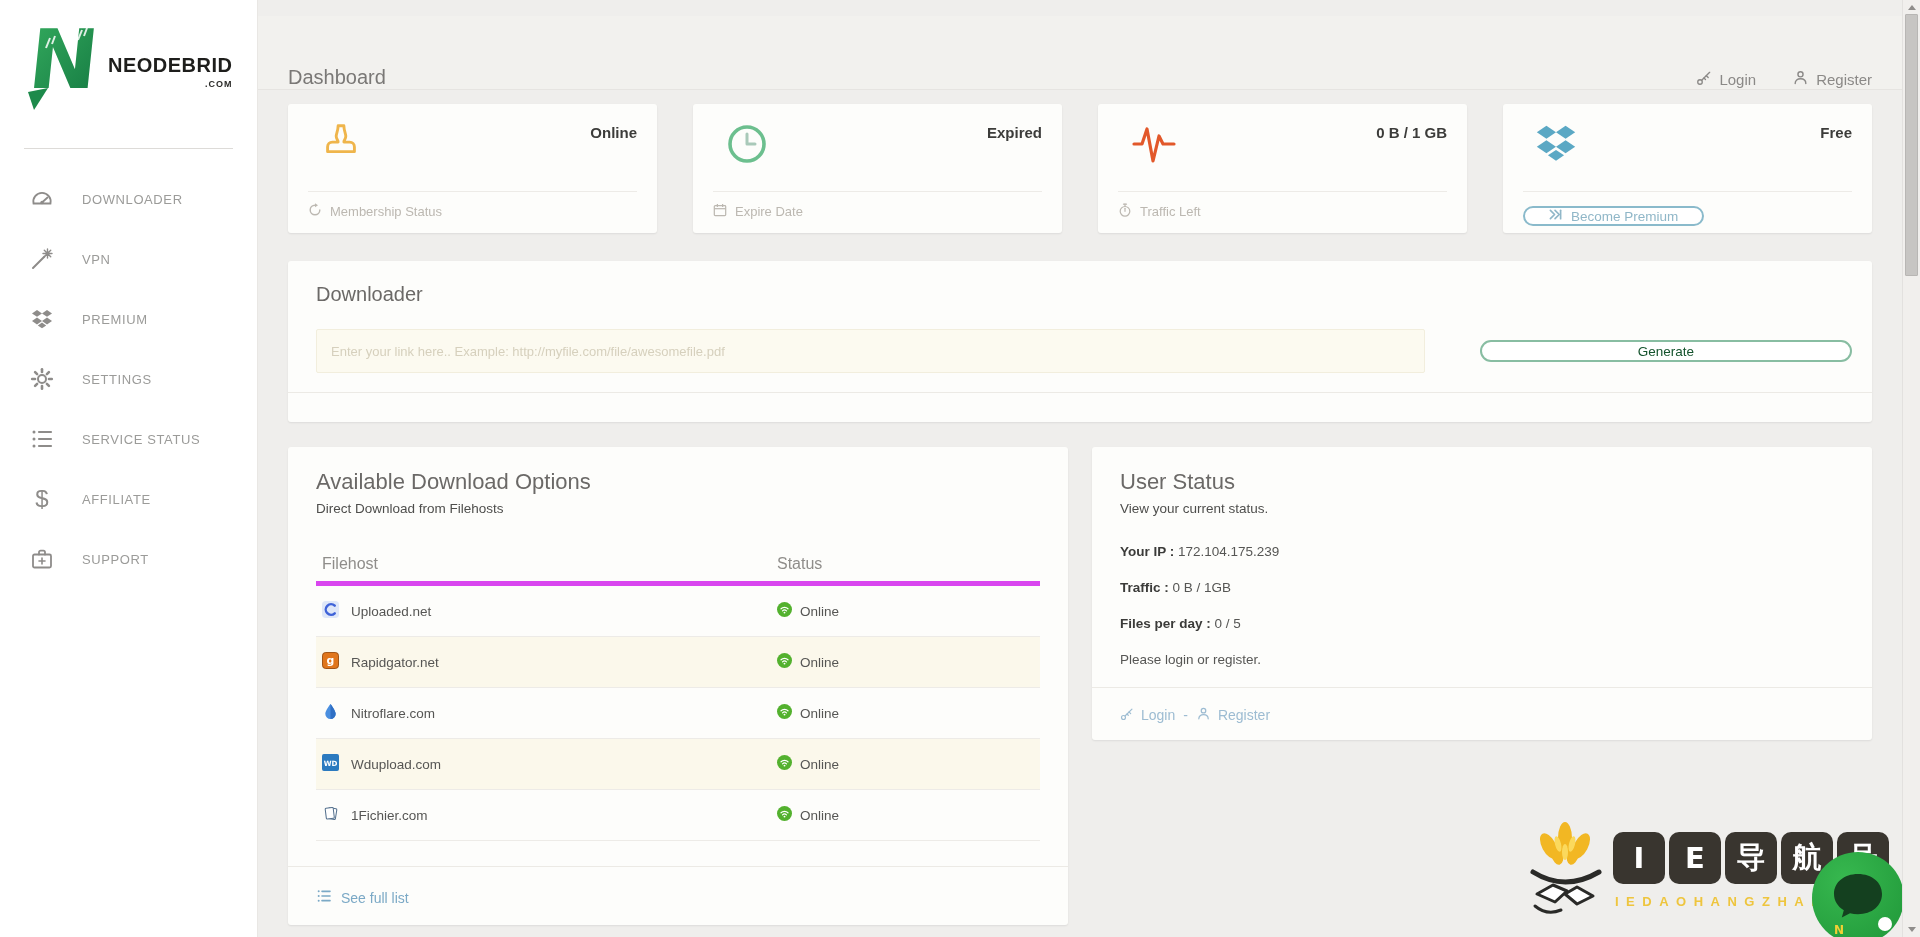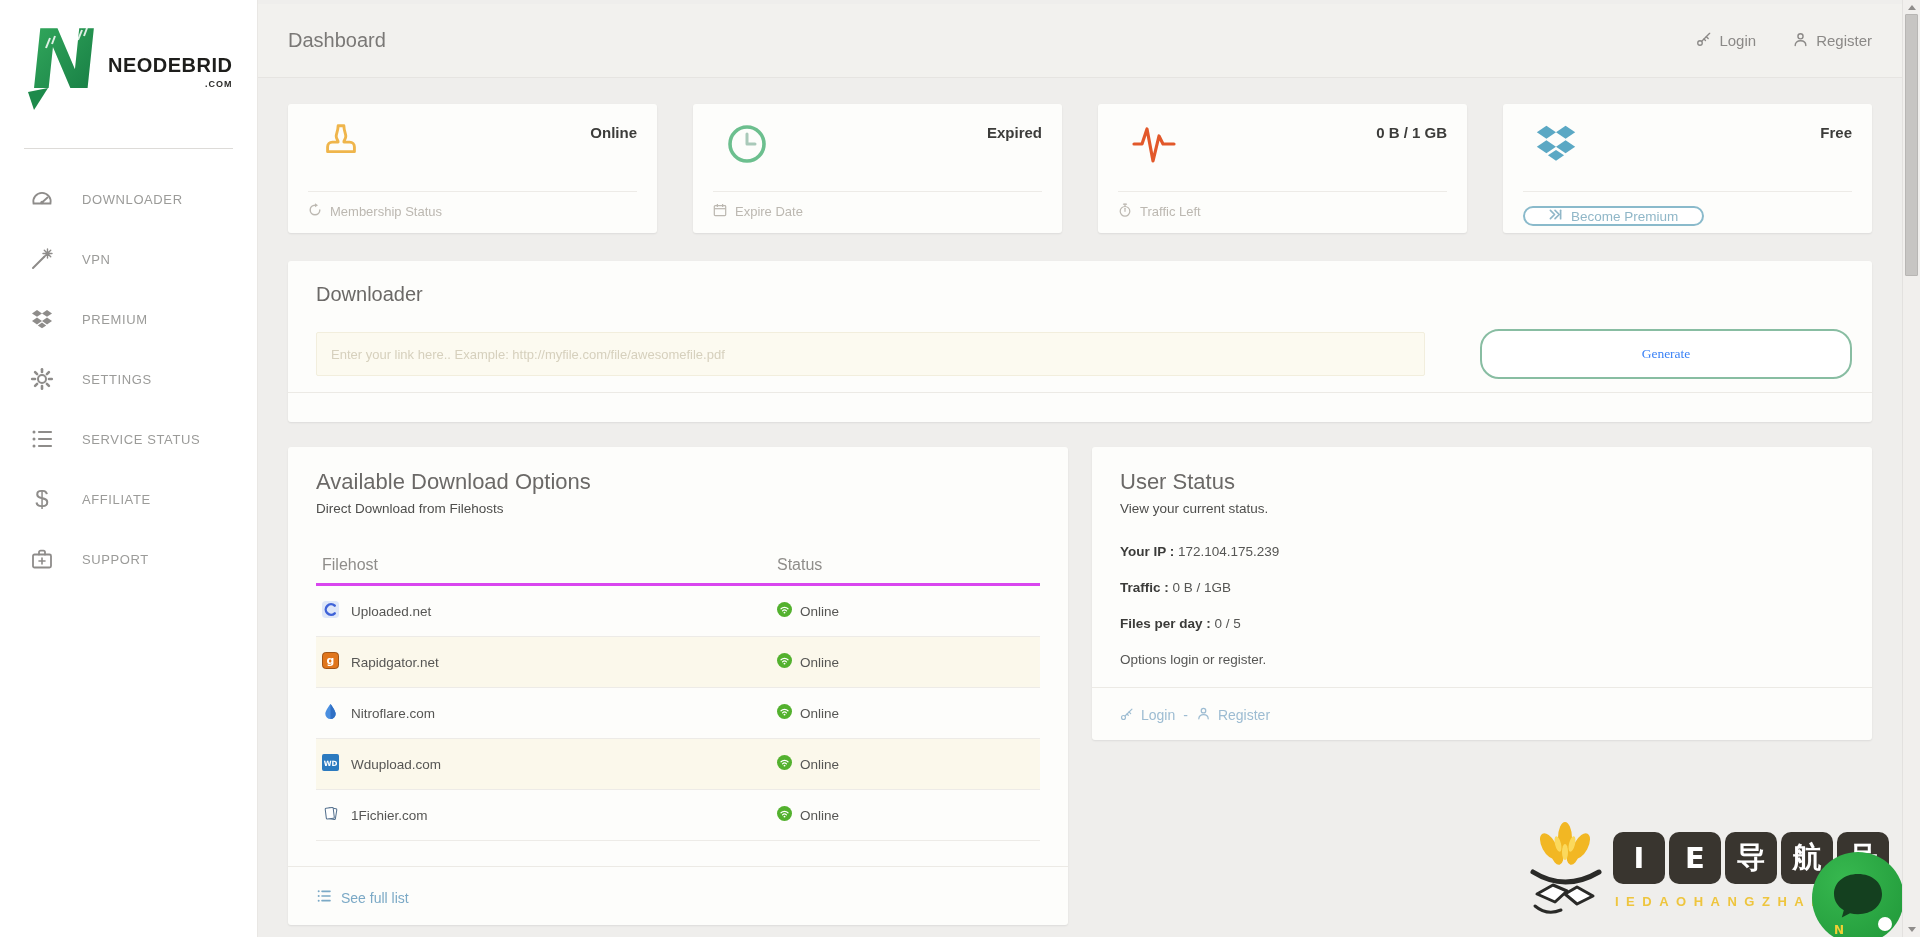--- a/index.html
+++ b/index.html
@@ -22,9 +22,9 @@
   .icon-dollar { font-size:24px; font-weight:400; color:#8e8c8a; line-height:24px; }
 
   
-  #header { position:absolute; left:258px; top:4px; right:18px; height:74px;
+  #header { position:absolute; left:258px; top:16px; right:18px; height:74px;
     background:#f2f1ee; border-bottom:1px solid #e6e4e1;
-    display:flex; align-items:center; padding:0 30px; }
+    display:flex; align-items:flex-end; padding:0 30px; }
   .page-title { font-size:20px; color:#7a7876; }
   .header-nav { margin-left:auto; display:flex; gap:36px; }
   .hnav-link { display:flex; align-items:center; gap:7px; font-size:15px; color:#8b8987; cursor:pointer; }

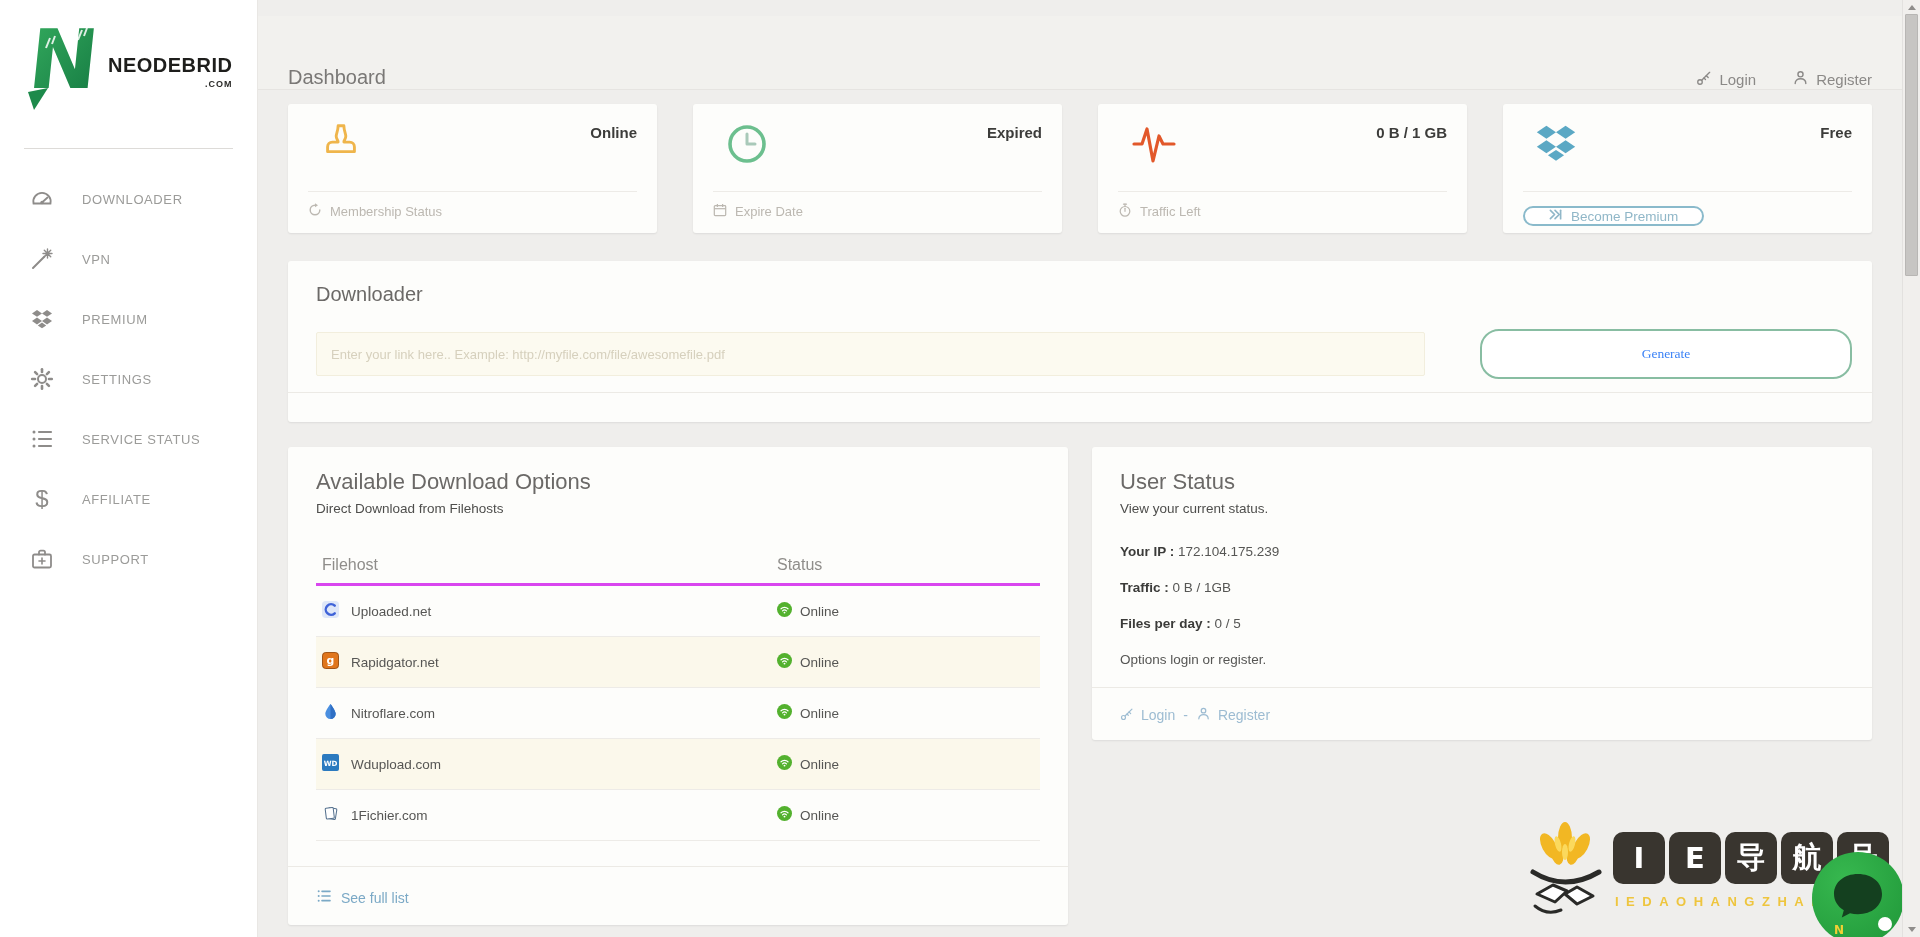--- a/index.html
+++ b/index.html
@@ -54,8 +54,8 @@
     padding:0 14px; font-size:13px; color:#7c766a; font-family:"Liberation Sans",sans-serif; outline:none; }
   .dl-input::placeholder { color:#d6d0bd; }
   .dl-gap { width:55px; }
-  .generate-btn { width:372px; height:50px; border:2px solid #88bda2; border-radius:19px;
-    background:#ffffff; color:#3b82f6; font-size:13.5px; cursor:pointer; font-family:Liberation Serif, serif; }
+  .generate-btn { width:372px; height:22px; border:2px solid #88bda2; border-radius:19px;
+    background:#ffffff; color:#14532d; font-size:13.5px; cursor:pointer; font-family:Liberation Sans, sans-serif; }
   .dl-sep { position:absolute; left:0; right:0; top:131px; border-top:1px solid #eceae5; }
 
   

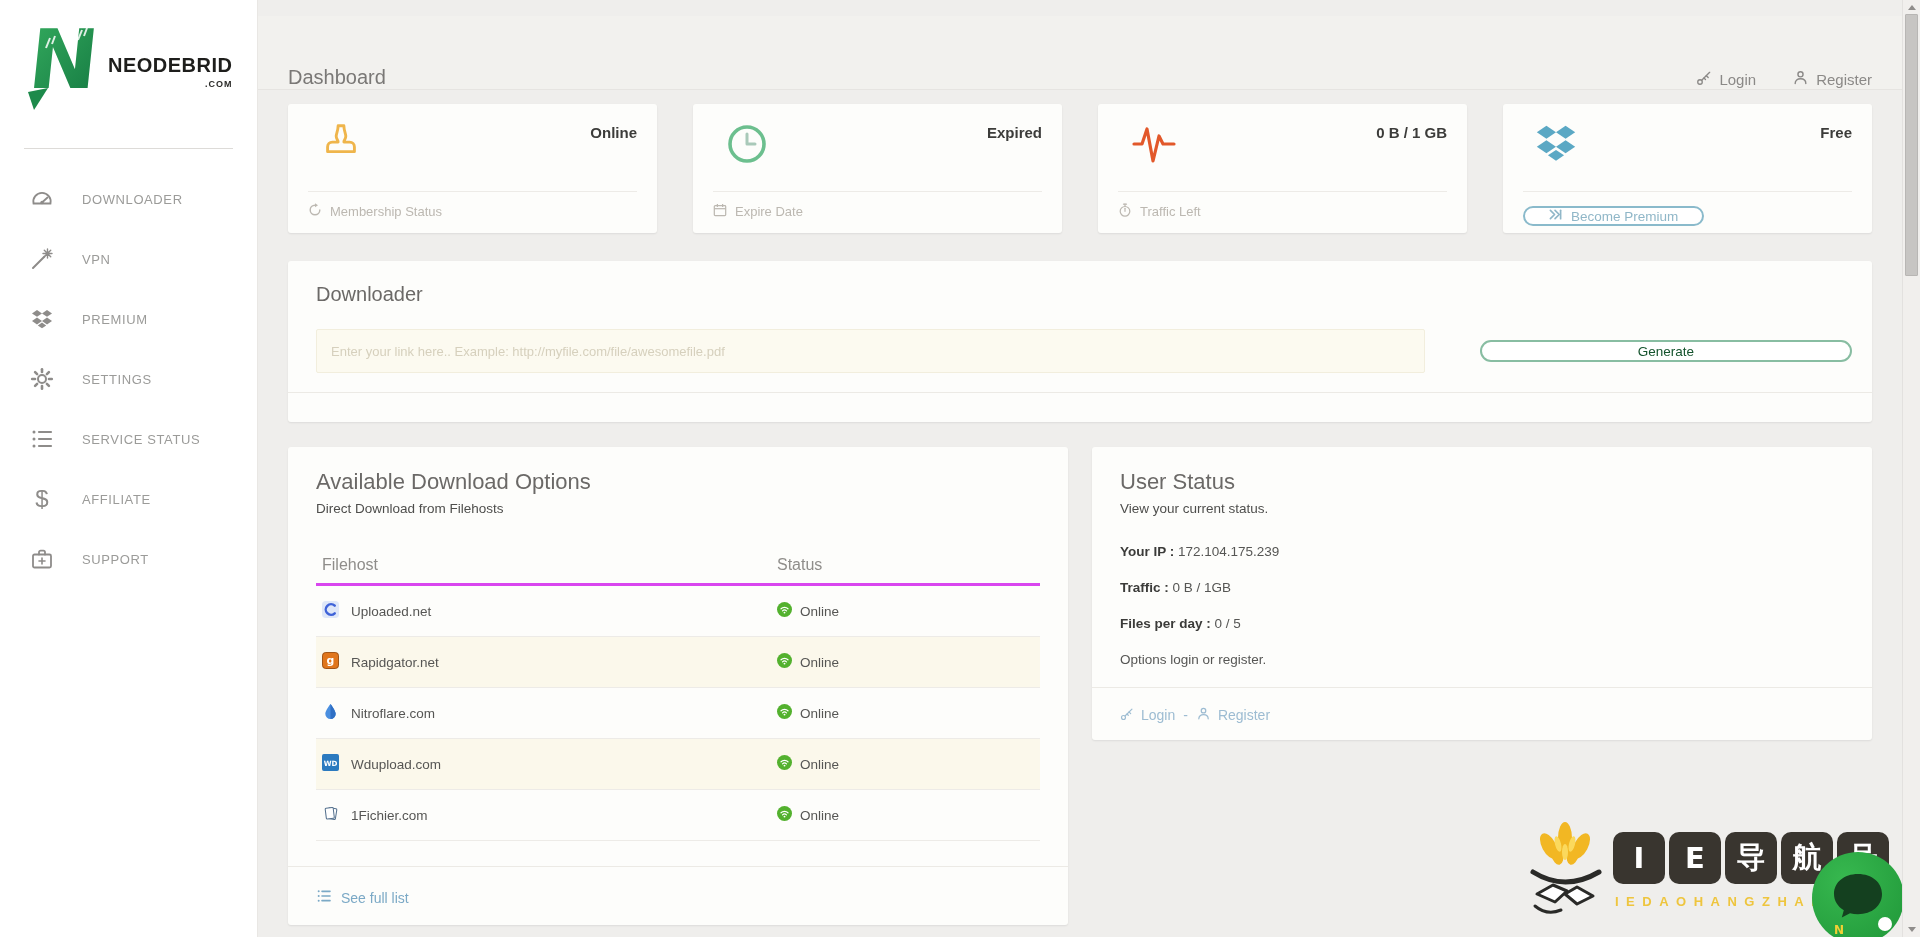--- a/index.html
+++ b/index.html
@@ -66,7 +66,7 @@
   .panel-sub { font-size:13.5px; color:#4e4e4c; margin-top:6px; }
 
   .table-head { display:flex; align-items:center; height:40px; margin-top:30px;
-    border-bottom:3px solid #d946ef; font-size:16px; color:#8f8d8a; }
+    border-bottom:5px solid #d946ef; font-size:16px; color:#8f8d8a; }
   .col-host { width:461px; padding-left:6px; }
   .col-status { flex:1; }
   .host-row { display:flex; align-items:center; height:51px; border-bottom:1px solid #edebe7; font-size:13.5px; color:#565654; }

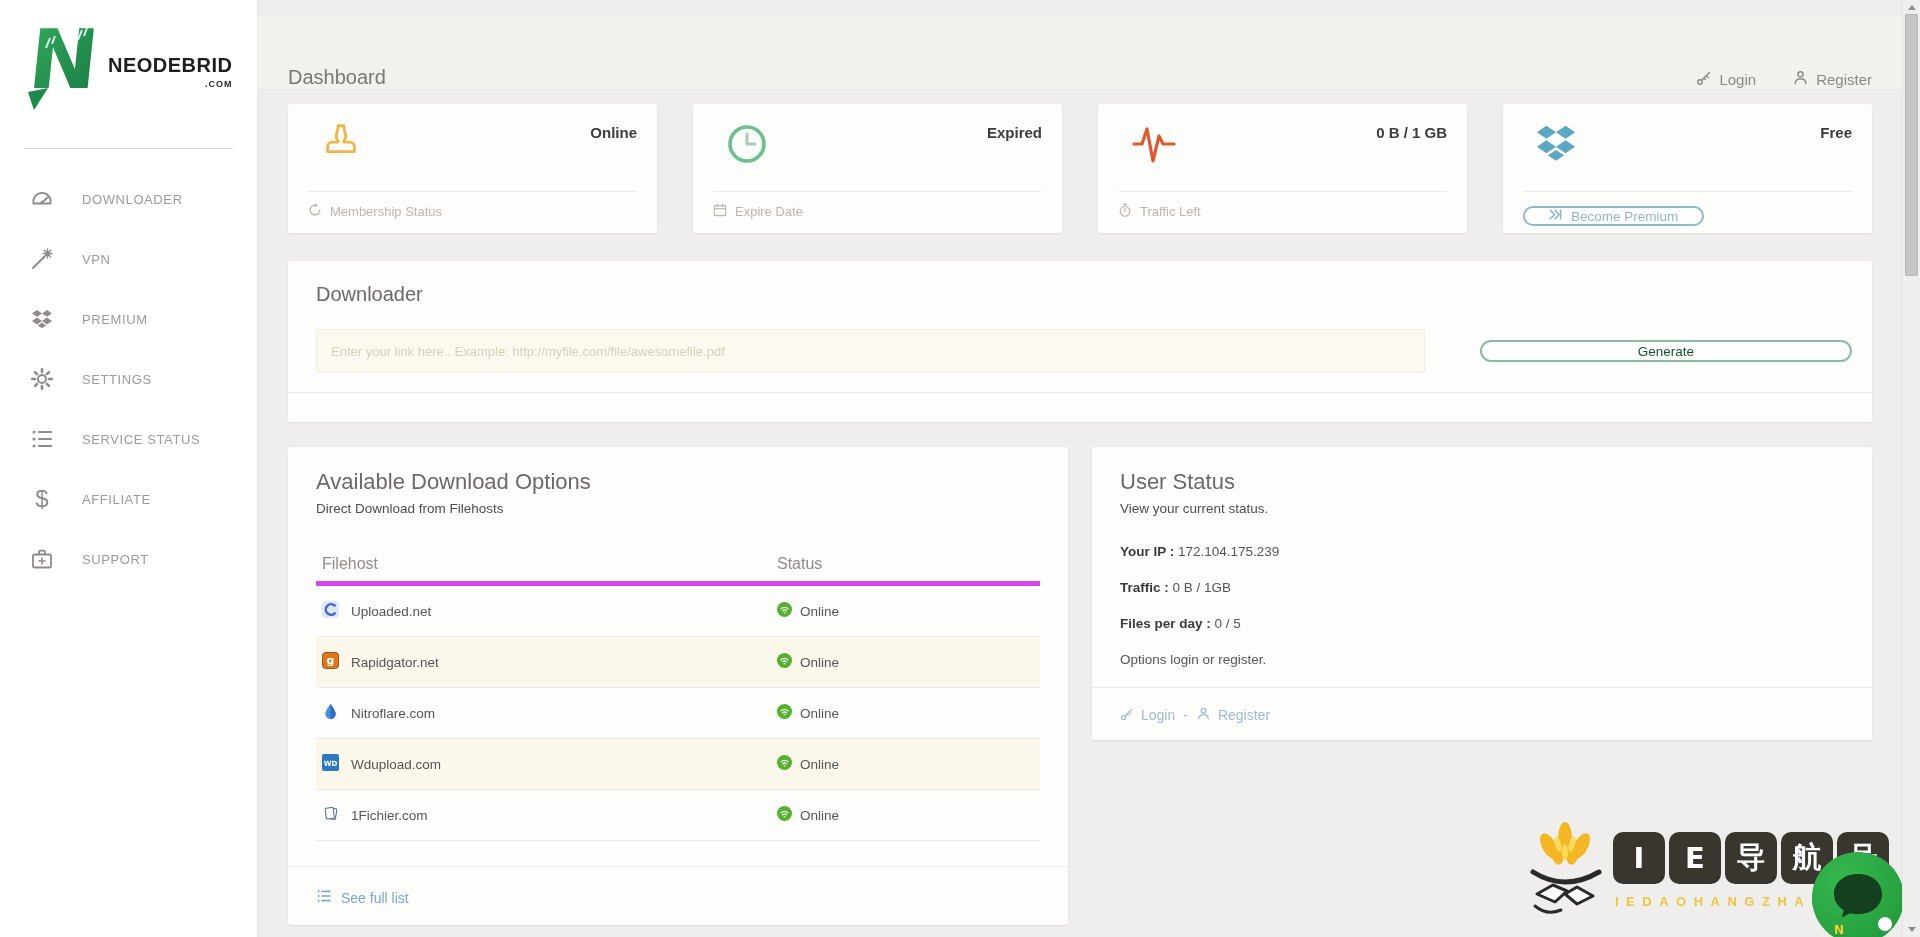--- a/index.html
+++ b/index.html
@@ -497,7 +497,7 @@
           <span class="us-label">Files per day :</span>
           <span class="us-value">0 / 5</span>
         </div>
-        <div class="us-note">Options login or register.</div>
+        <div class="us-note">Please login or register.</div>
       </div>
 
       <div class="us-sep"></div>

